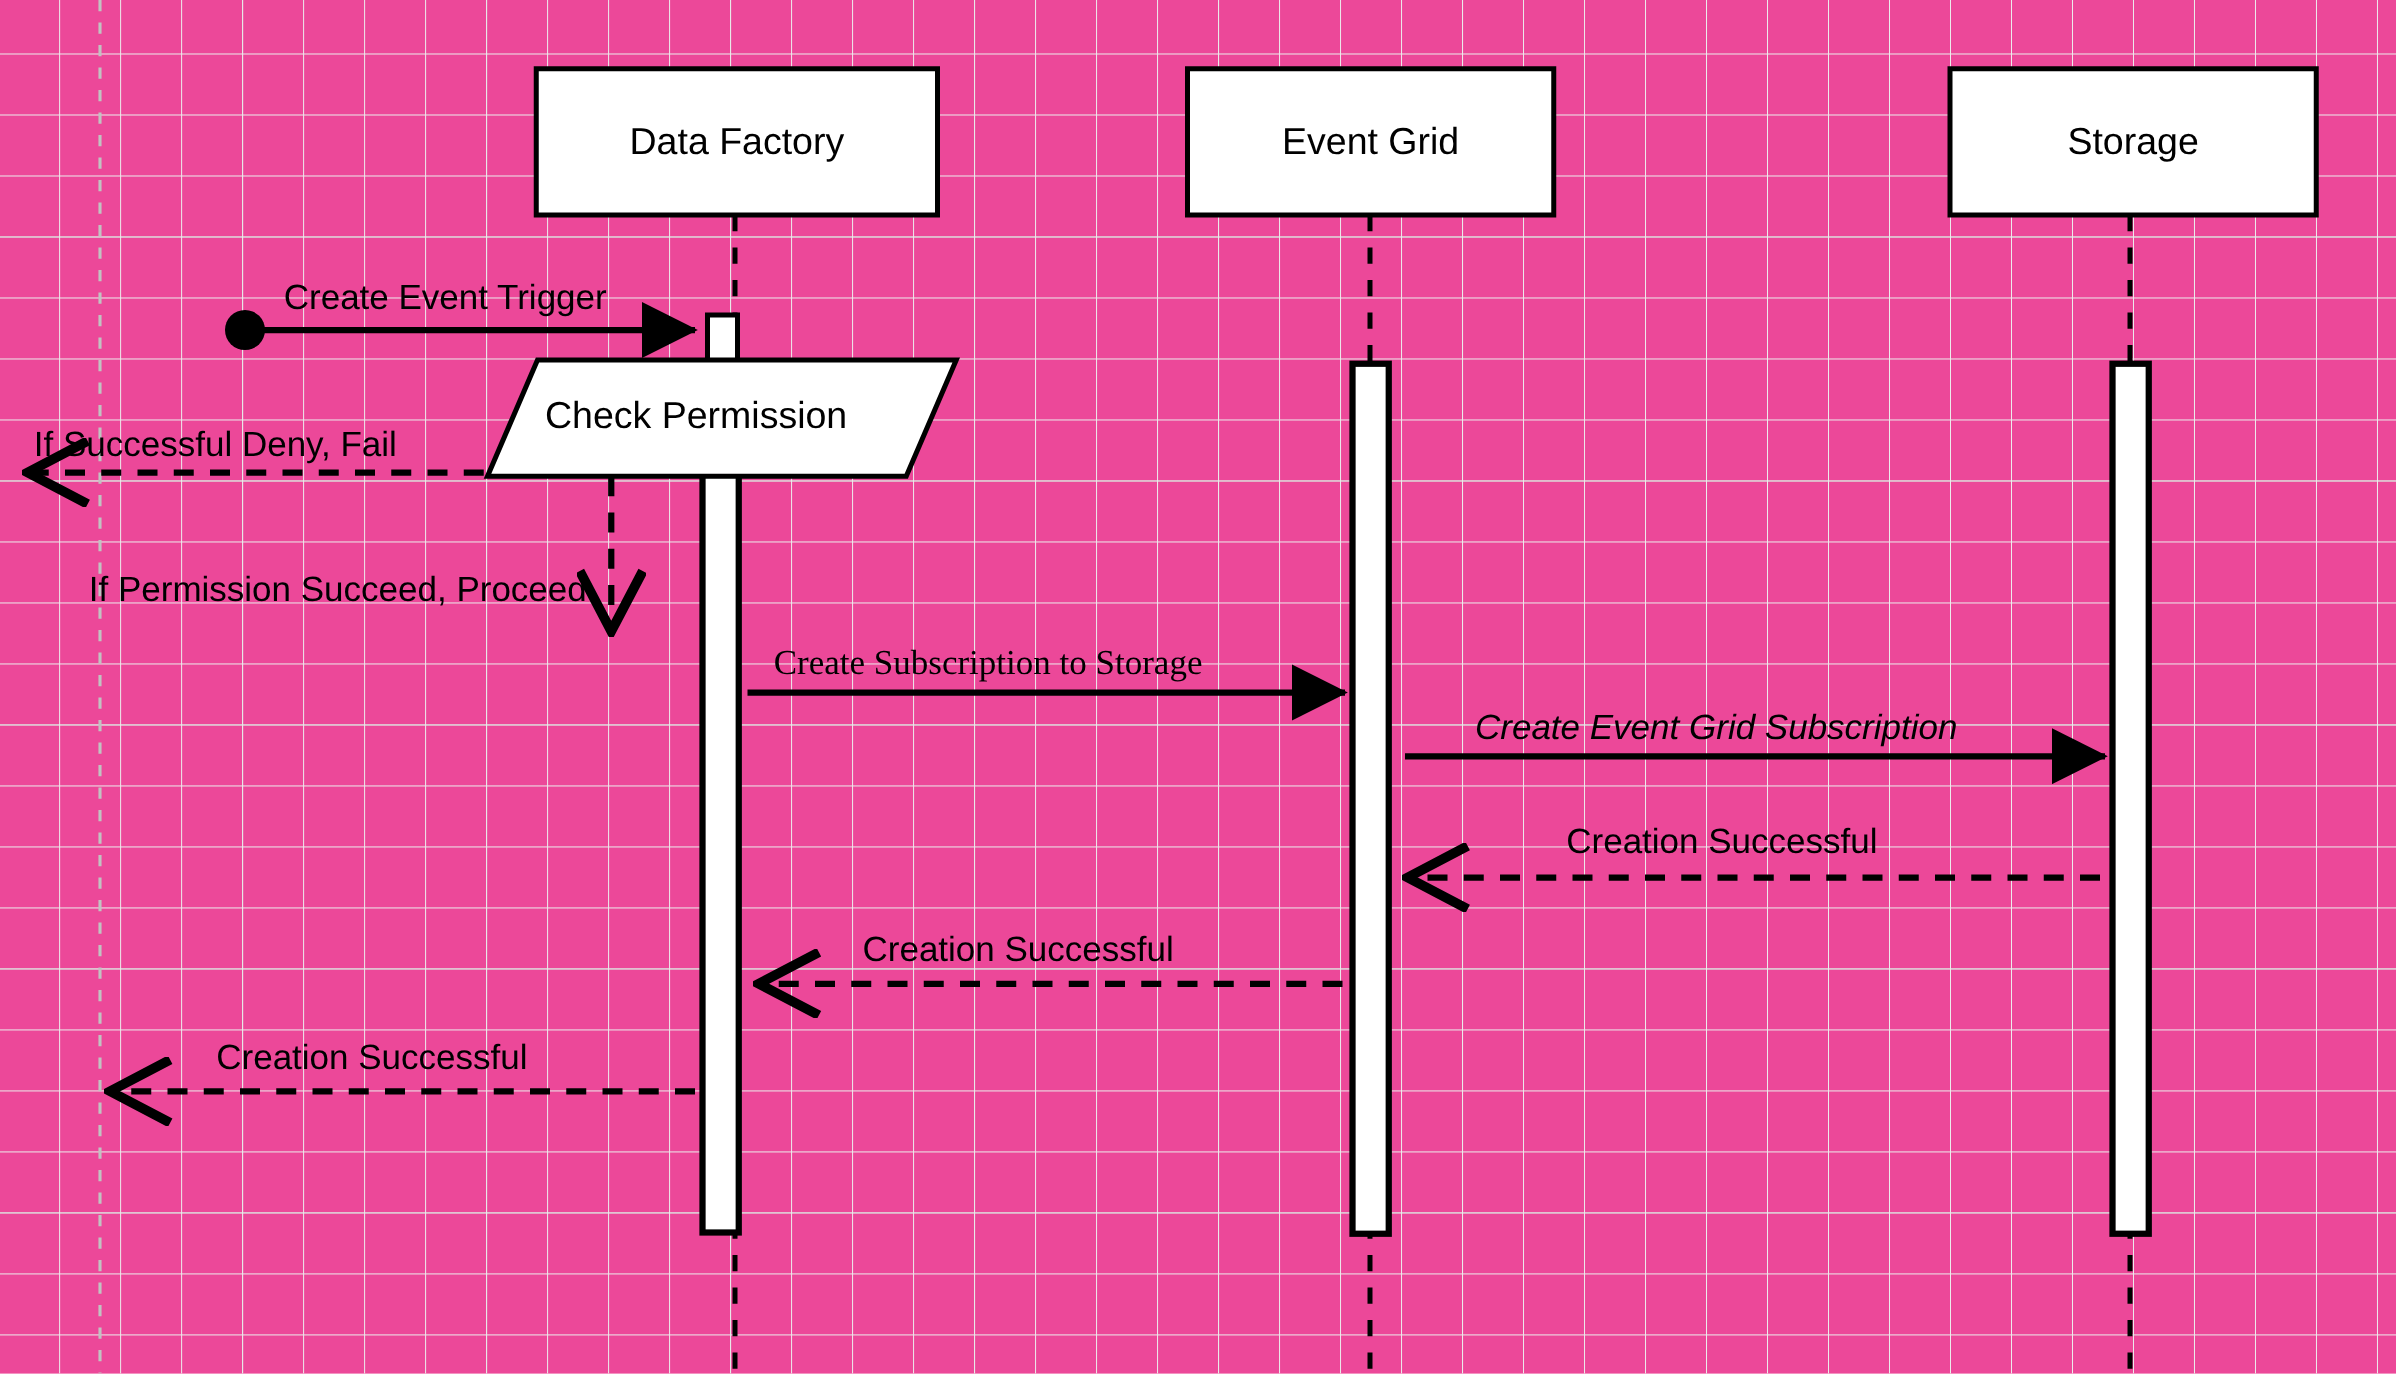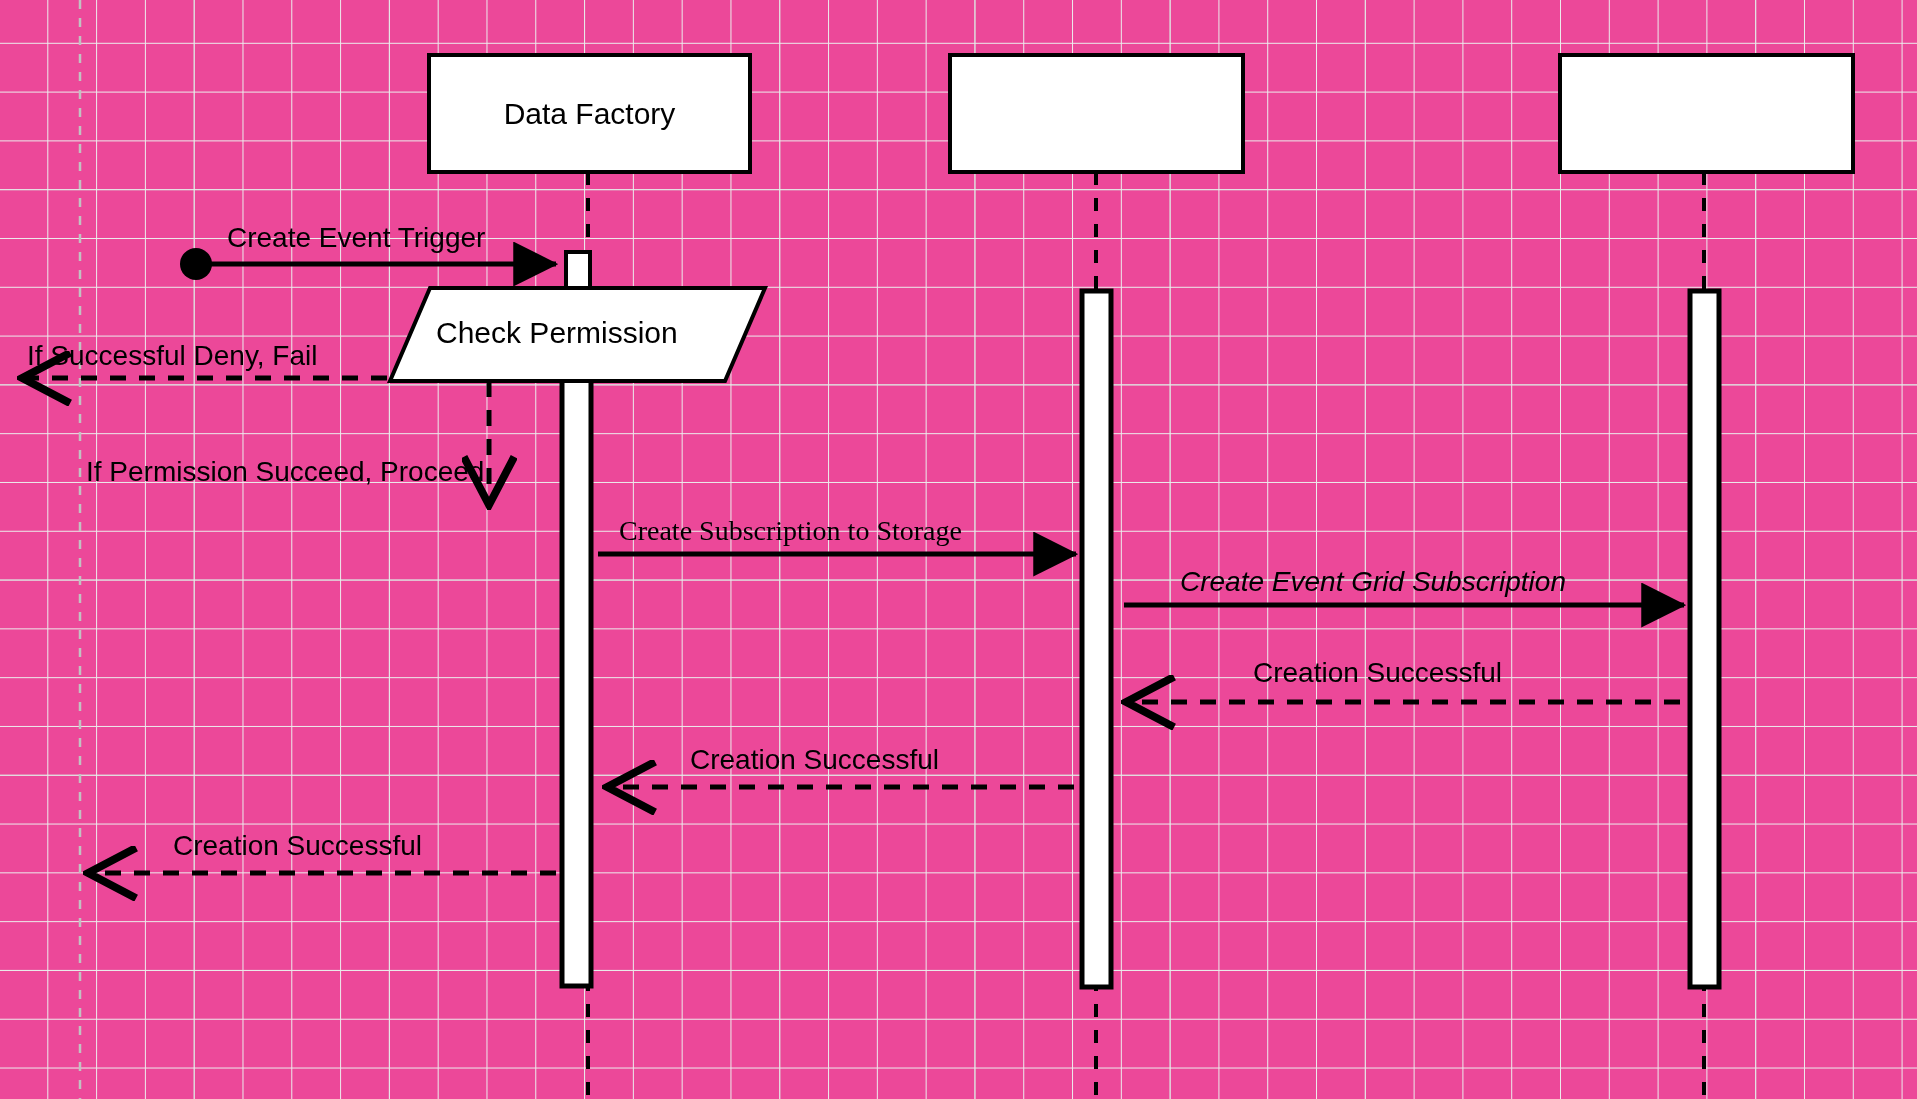--- a/index.html
+++ b/index.html
@@ -113,6 +113,7 @@
 
   <div class="lbl participant-label" style="left:429px; top:99px; width:321px;">Data Factory</div>
 
+  <div class="lbl participant-label" style="left:950px; top:99px; width:293px;">Event Grid</div>
 
 
   <div class="lbl note-label" style="left:436px; top:318px;">Check Permission</div>

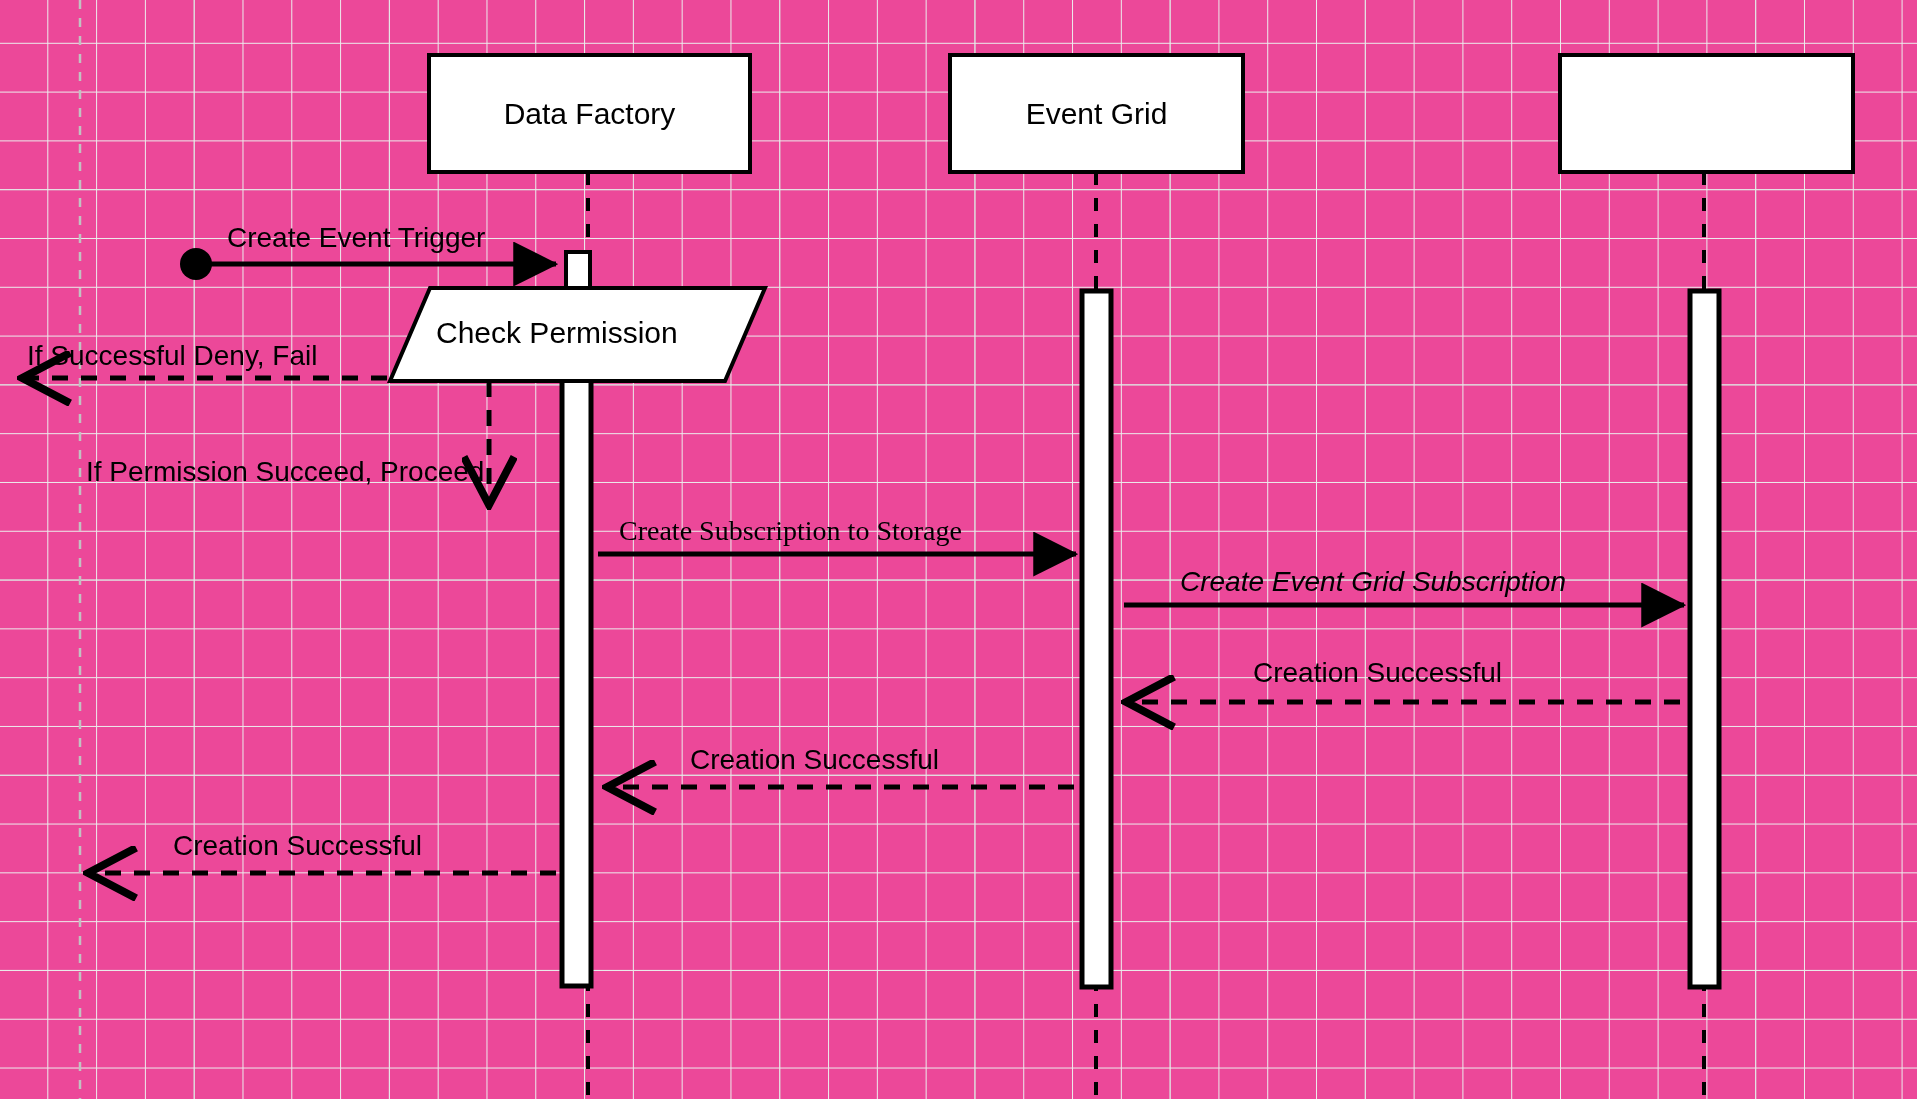--- a/index.html
+++ b/index.html
@@ -115,6 +115,7 @@
 
   <div class="lbl participant-label" style="left:950px; top:99px; width:293px;">Event Grid</div>
 
+  <div class="lbl participant-label" style="left:1560px; top:99px; width:293px;">Storage</div>
 
   <div class="lbl note-label" style="left:436px; top:318px;">Check Permission</div>
 

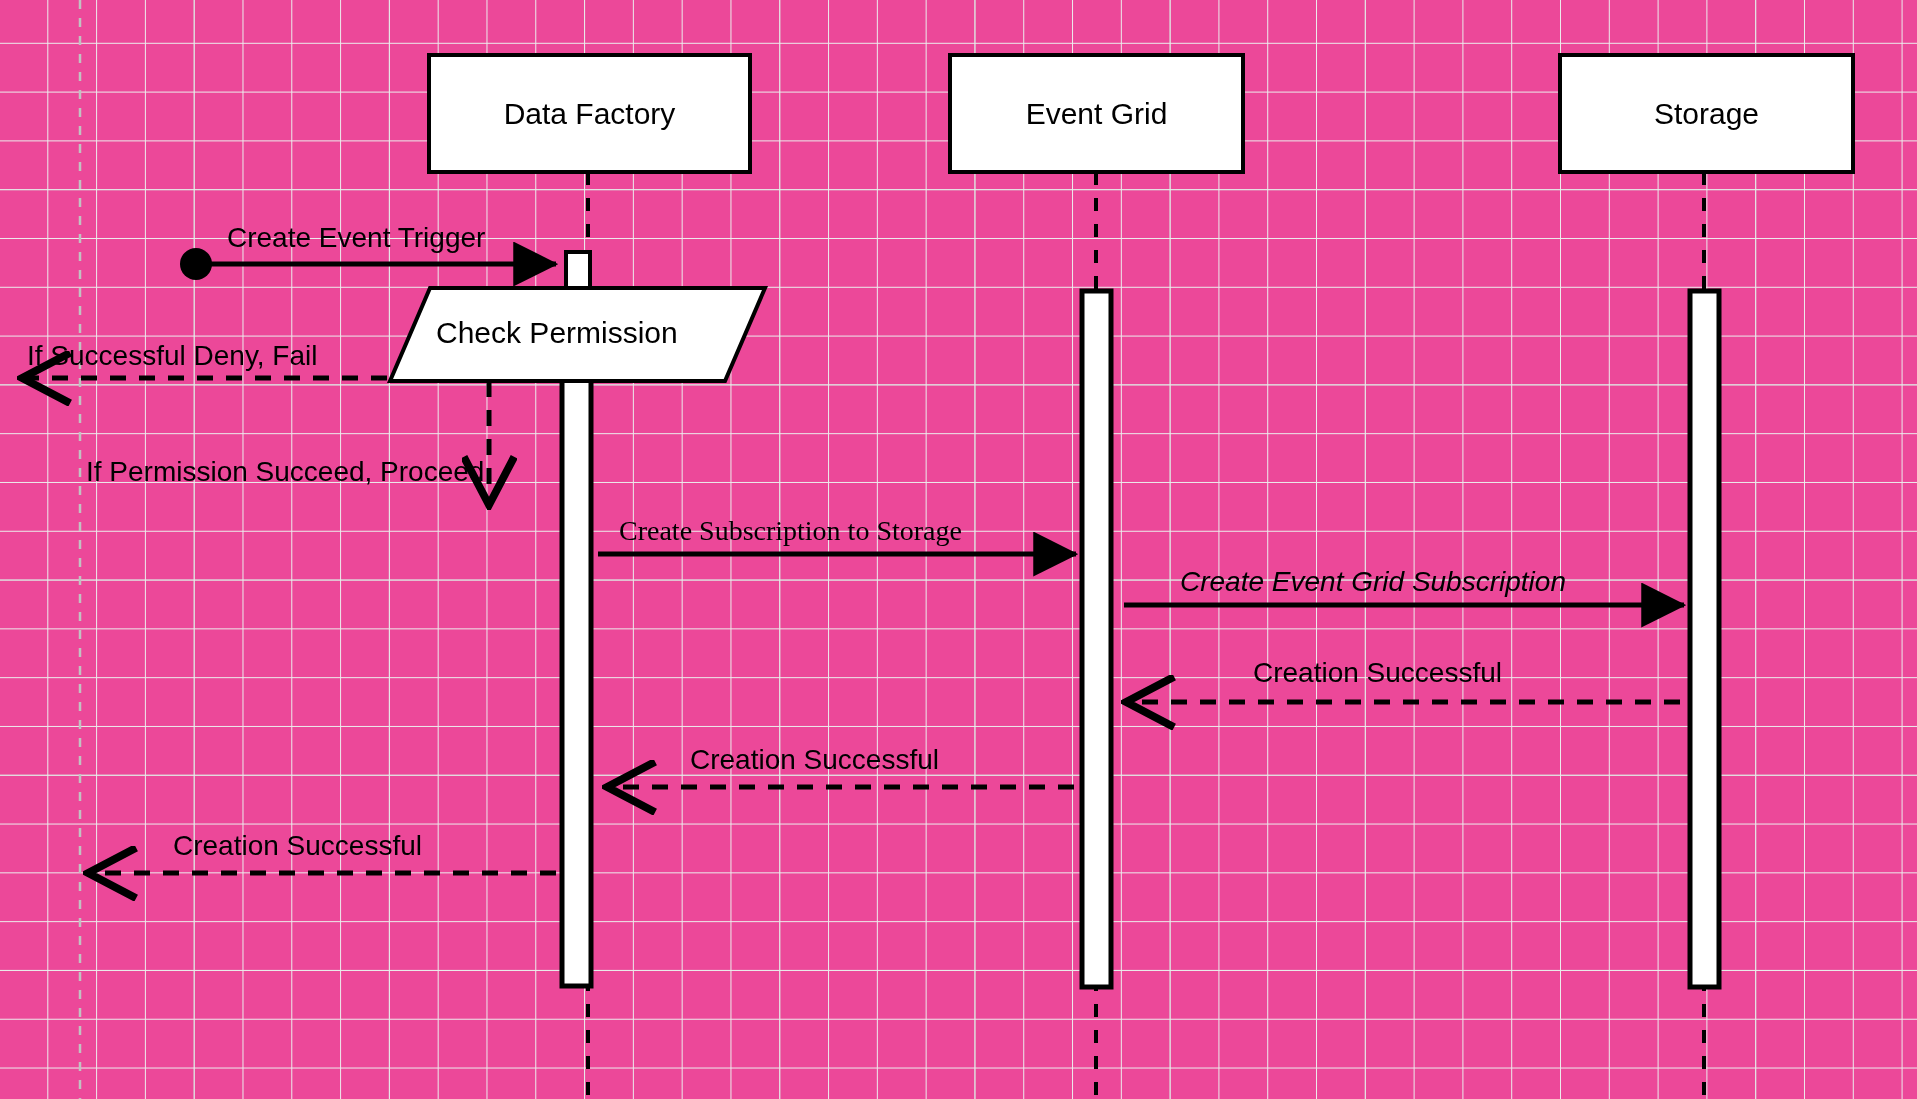--- a/index.html
+++ b/index.html
@@ -123,7 +123,7 @@
 
   <div class="lbl msg-label" style="left:27px; top:342px;">If Successful Deny, Fail</div>
 
-  <div class="lbl msg-label" style="left:86px; top:458px;">If Permission Succeed, Proceed</div>
+  <div class="lbl msg-label" style="left:71px; top:458px;">If Permission Succeed, Proceed</div>
 
   <div class="lbl msg-label" style="left:619px; top:517px;font-family:Liberation Serif, serif;">Create Subscription to Storage</div>
 

